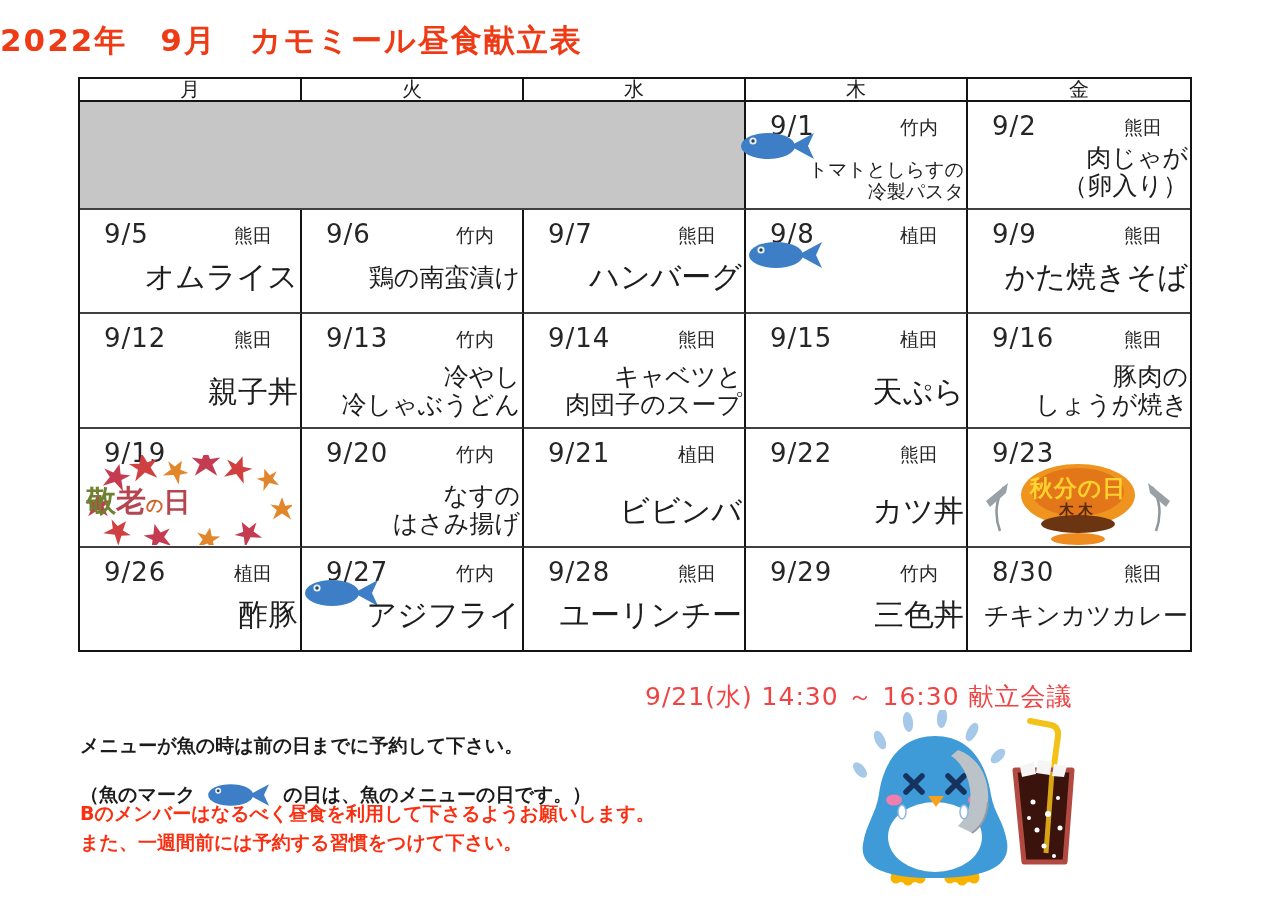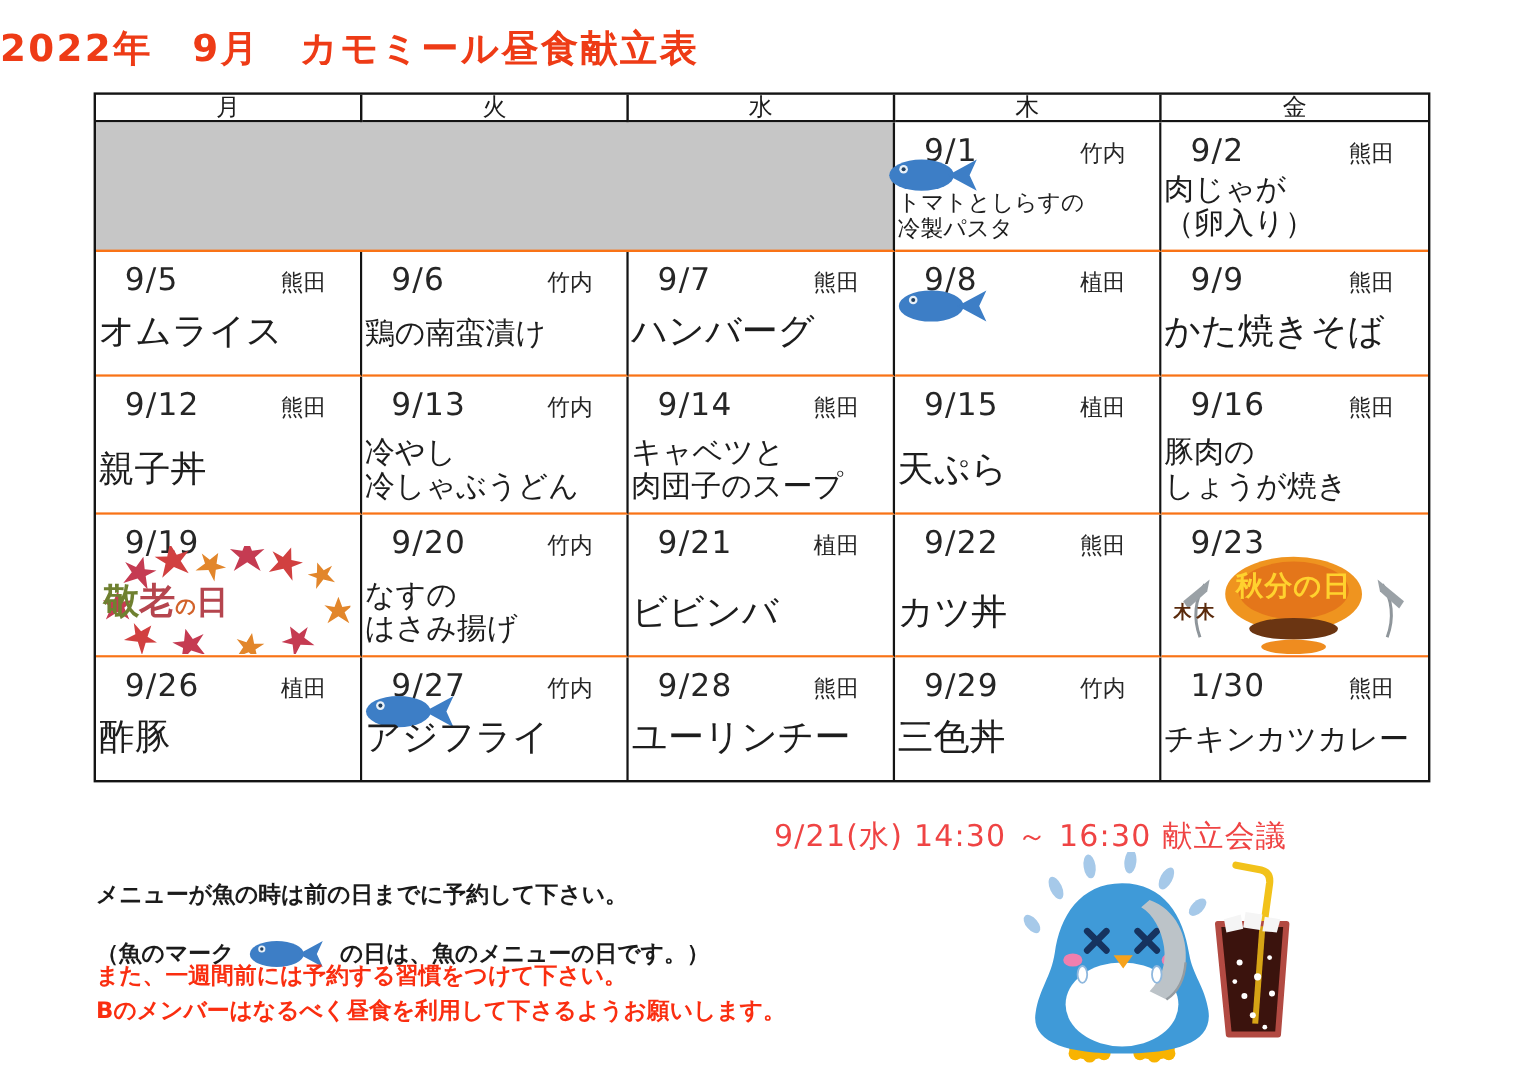--- a/index.html
+++ b/index.html
@@ -17,7 +17,7 @@
   .hcell { border-right:2px solid #141414; border-bottom:2px solid #141414;
            display:flex; align-items:center; justify-content:center;
            font-size:20px; color:#1c1c1c; }
-  .cell { position:relative; border-right:2px solid #141414; border-bottom:2px solid #f97316; background:#fff; }
+  .cell { position:relative; border-right:2px solid #141414; border-bottom:2px solid #404040; background:#fff; }
   .lc { border-right:none; }
   .lr { border-bottom:none; }
   .gray { grid-column:span 3; background:#c6c6c6; }

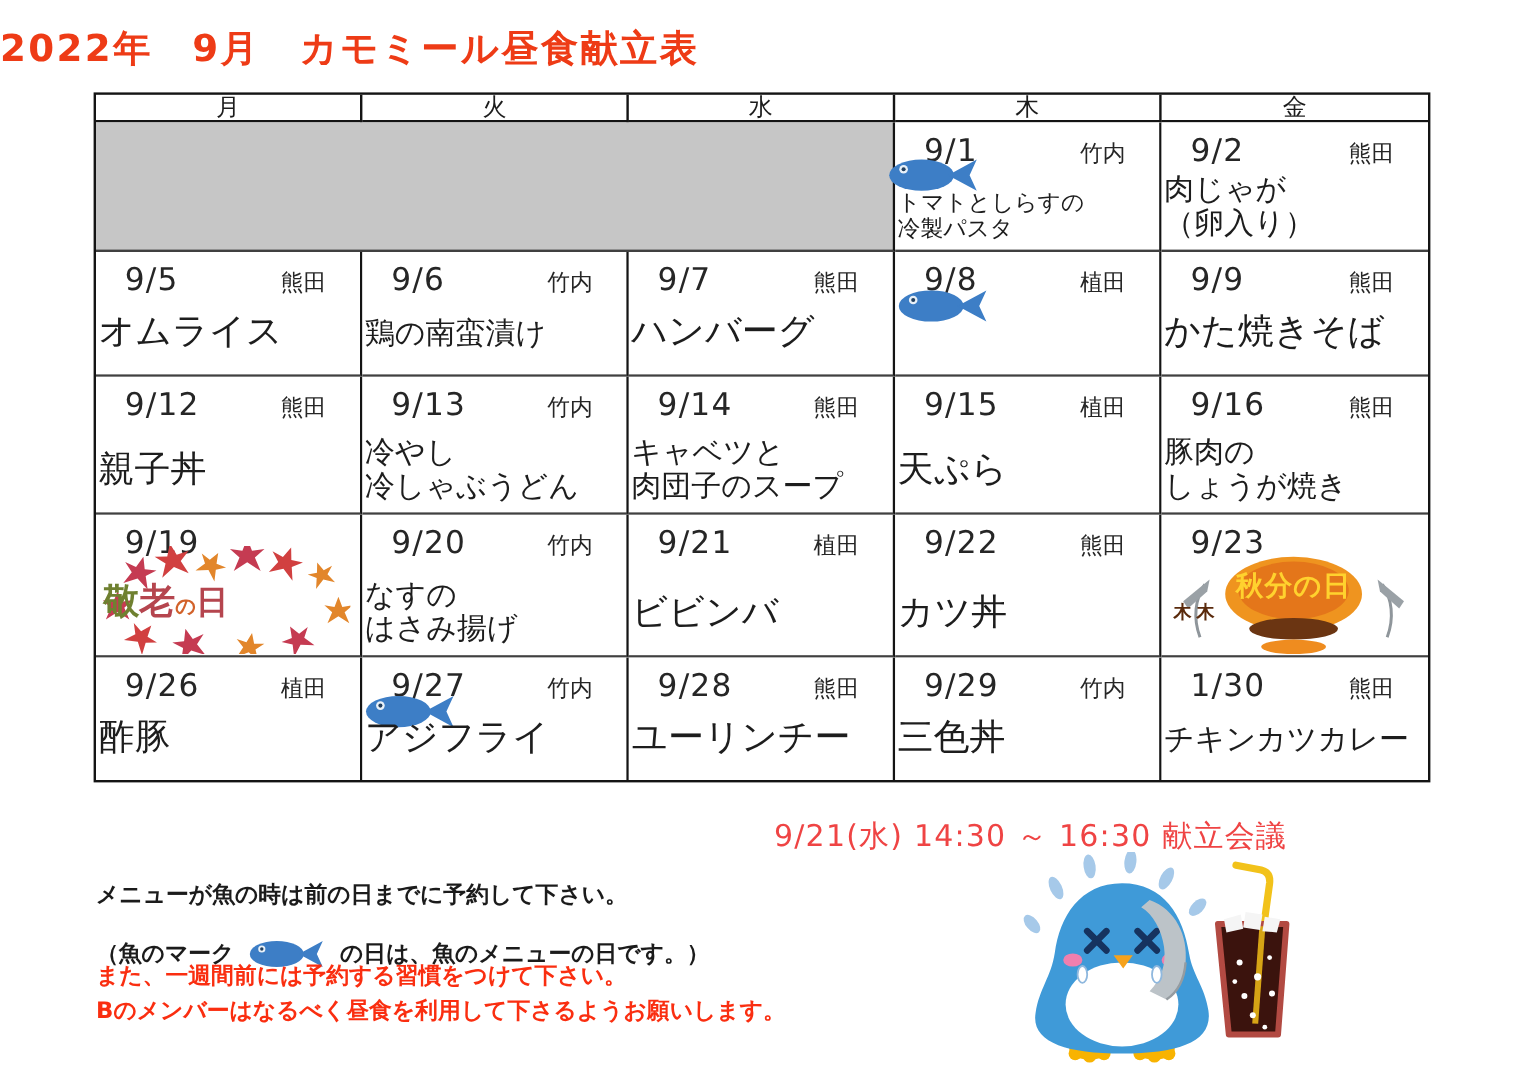--- a/index.html
+++ b/index.html
@@ -24,7 +24,7 @@
 
   .date  { position:absolute; top:9px; left:24px; font-size:26px; color:#262626; letter-spacing:1px; }
   .staff { position:absolute; top:13px; right:28px; font-size:19px; color:#262626; }
-  .menu  { position:absolute; left:2px; right:2px; bottom:18px; text-align:left;
+  .menu  { position:absolute; left:2px; right:2px; bottom:18px; text-align:right;
            font-size:30px; line-height:1.12; color:#1d1d1d; white-space:pre-line; }
   .menu.m2 { font-size:25px; bottom:8px; }
   .menu.md { font-size:25px; bottom:20px; }

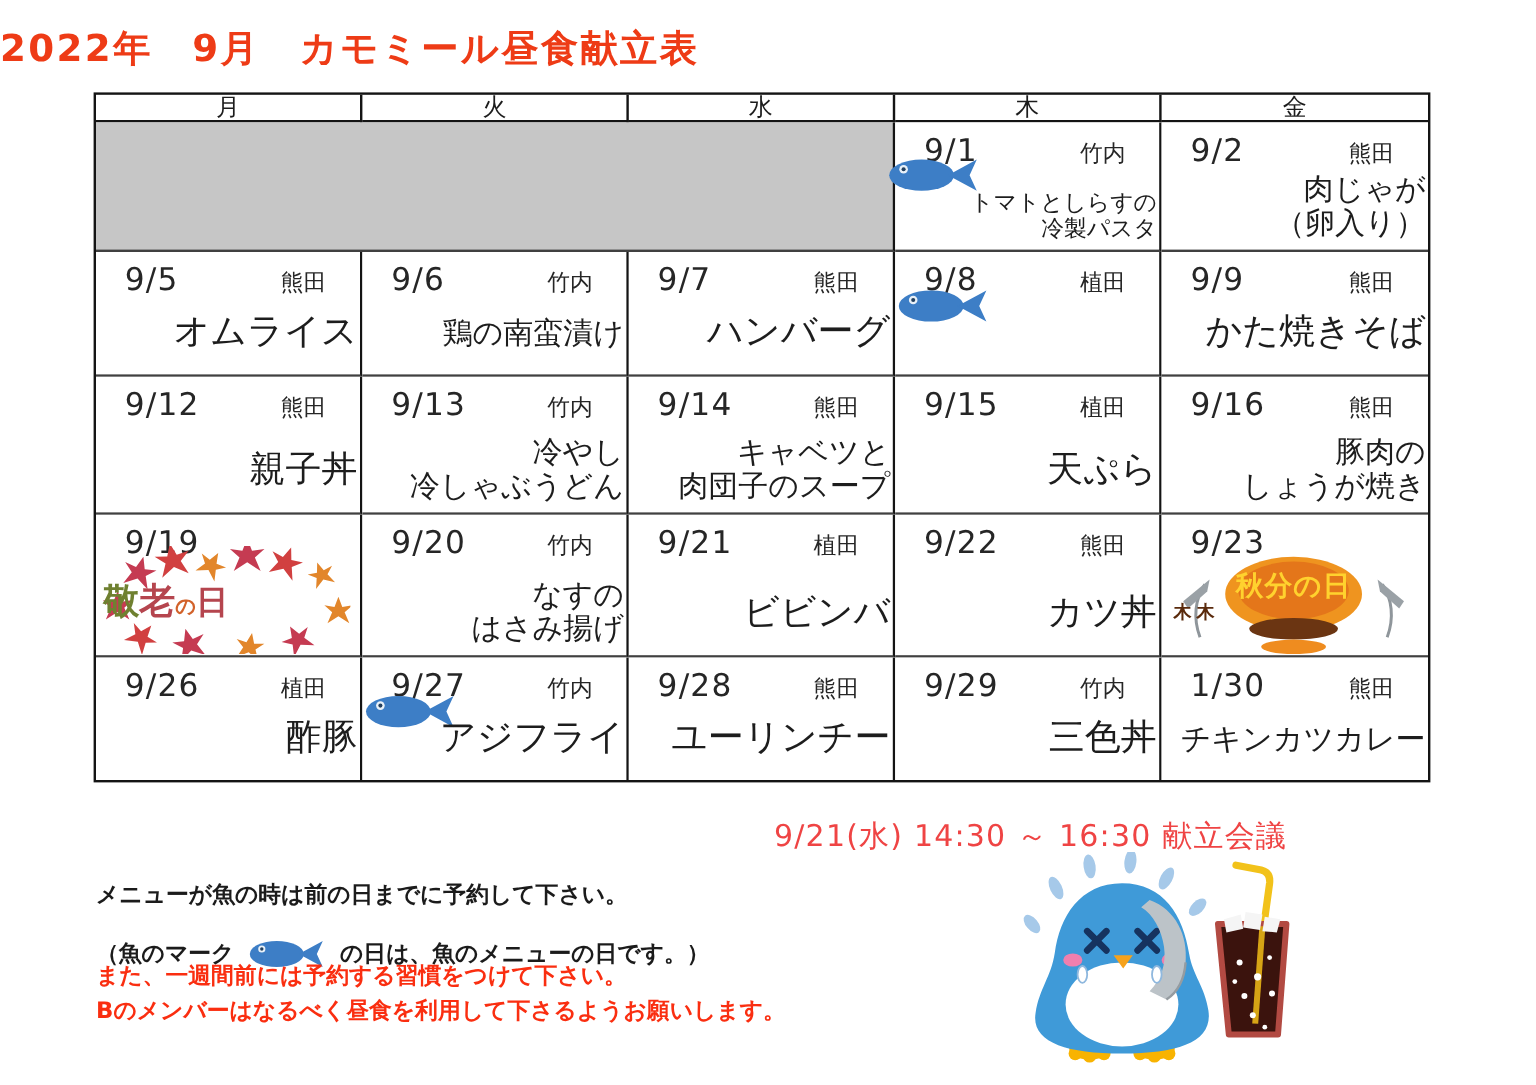--- a/index.html
+++ b/index.html
@@ -48,7 +48,7 @@
   .shubun svg { position:absolute; inset:0; width:100%; height:100%; }
   .shubun-label { position:absolute; left:0; width:100%; top:16px; text-align:center;
                   color:#ffd22e; font-size:23px; font-weight:700; letter-spacing:1px; }
-  .shubun-marks { position:absolute; left:0; width:100%; top:44px; text-align:left;
+  .shubun-marks { position:absolute; left:0; width:100%; top:44px; text-align:center;
                   color:#5a2a0c; font-size:15px; font-weight:700; letter-spacing:4px; }
 
   

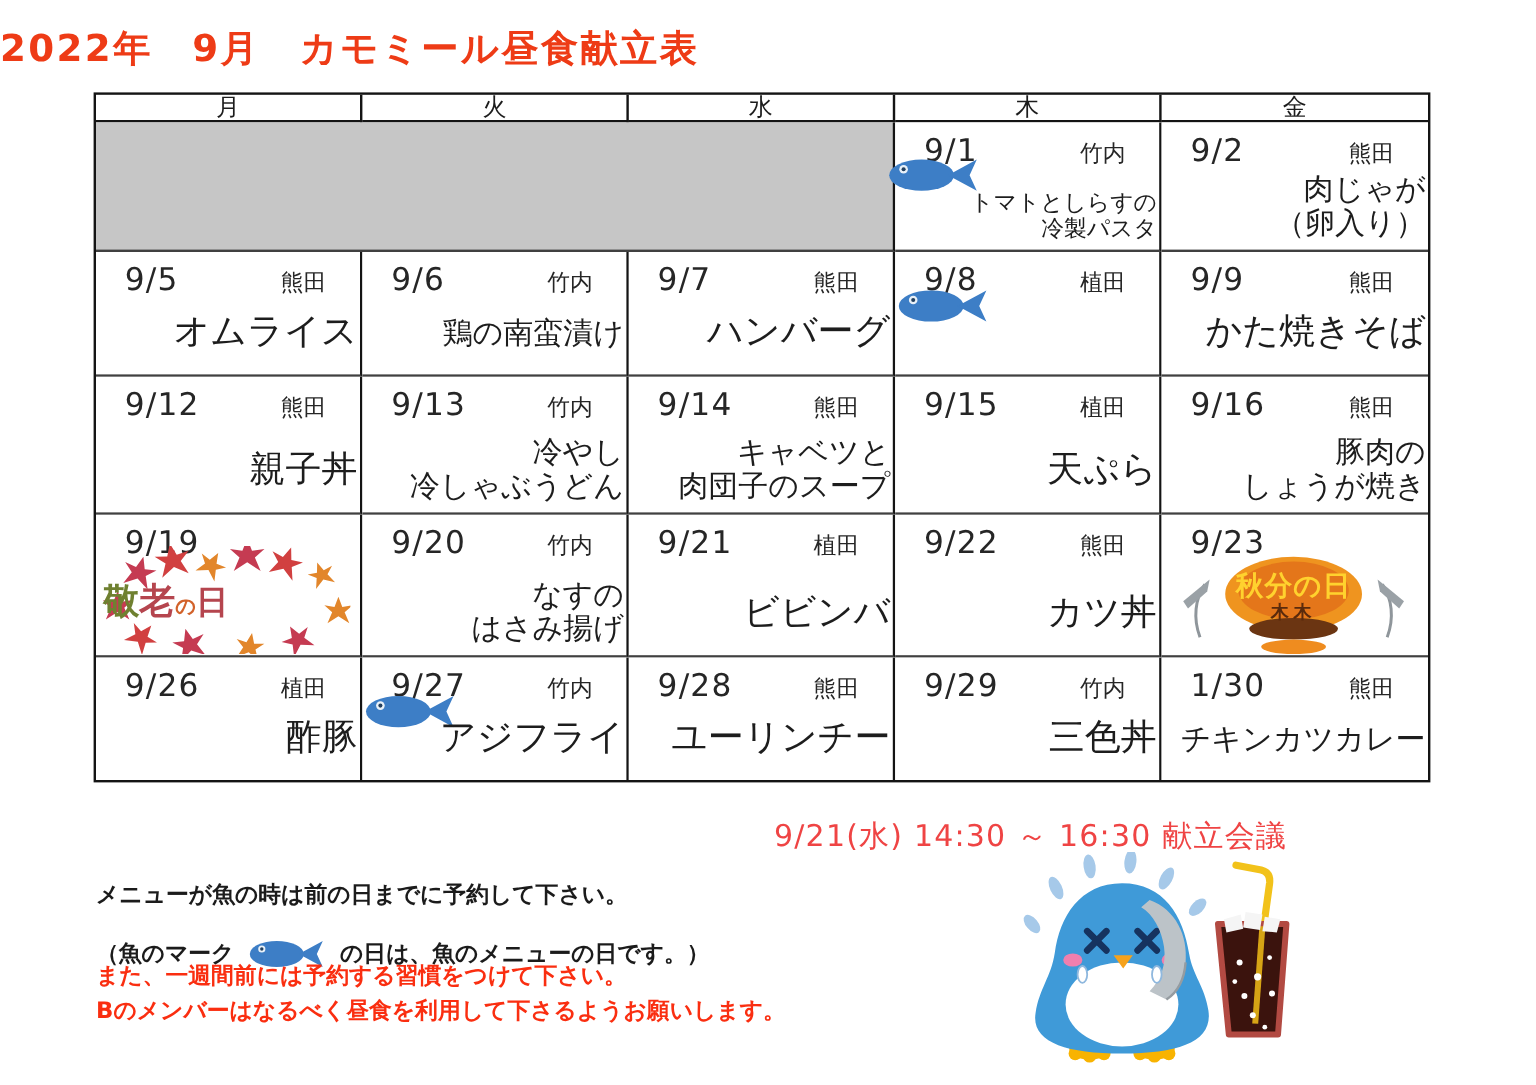--- a/index.html
+++ b/index.html
@@ -243,7 +243,7 @@
       <div class="menu">三色丼</div>
     </div>
     <div class="cell lc lr">
-      <span class="date">1/30</span>
+      <span class="date">8/30</span>
       <span class="staff">熊田</span>
       <div class="menu md">チキンカツカレー</div>
     </div>

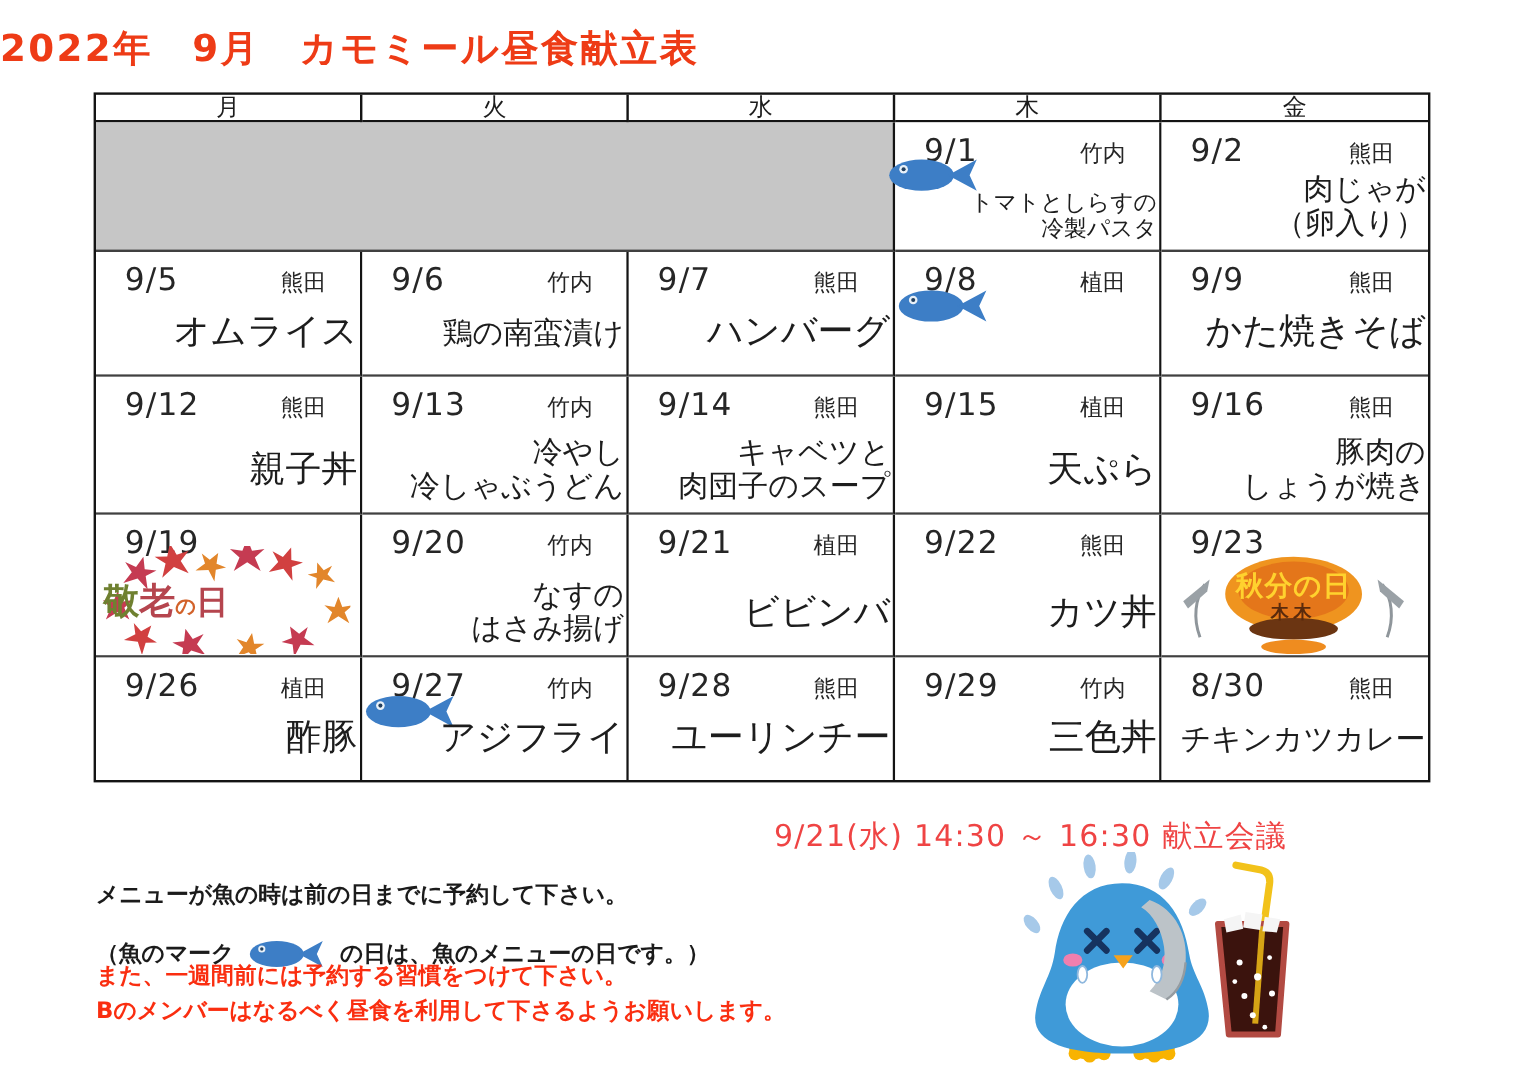--- a/index.html
+++ b/index.html
@@ -266,8 +266,8 @@
   </div>
 
   <div class="rednote">
+    <div>Bのメンバーはなるべく昼食を利用して下さるようお願いします。</div>
     <div>また、一週間前には予約する習慣をつけて下さい。</div>
-    <div>Bのメンバーはなるべく昼食を利用して下さるようお願いします。</div>
   </div>
 
   <div class="penguin-wrap">

